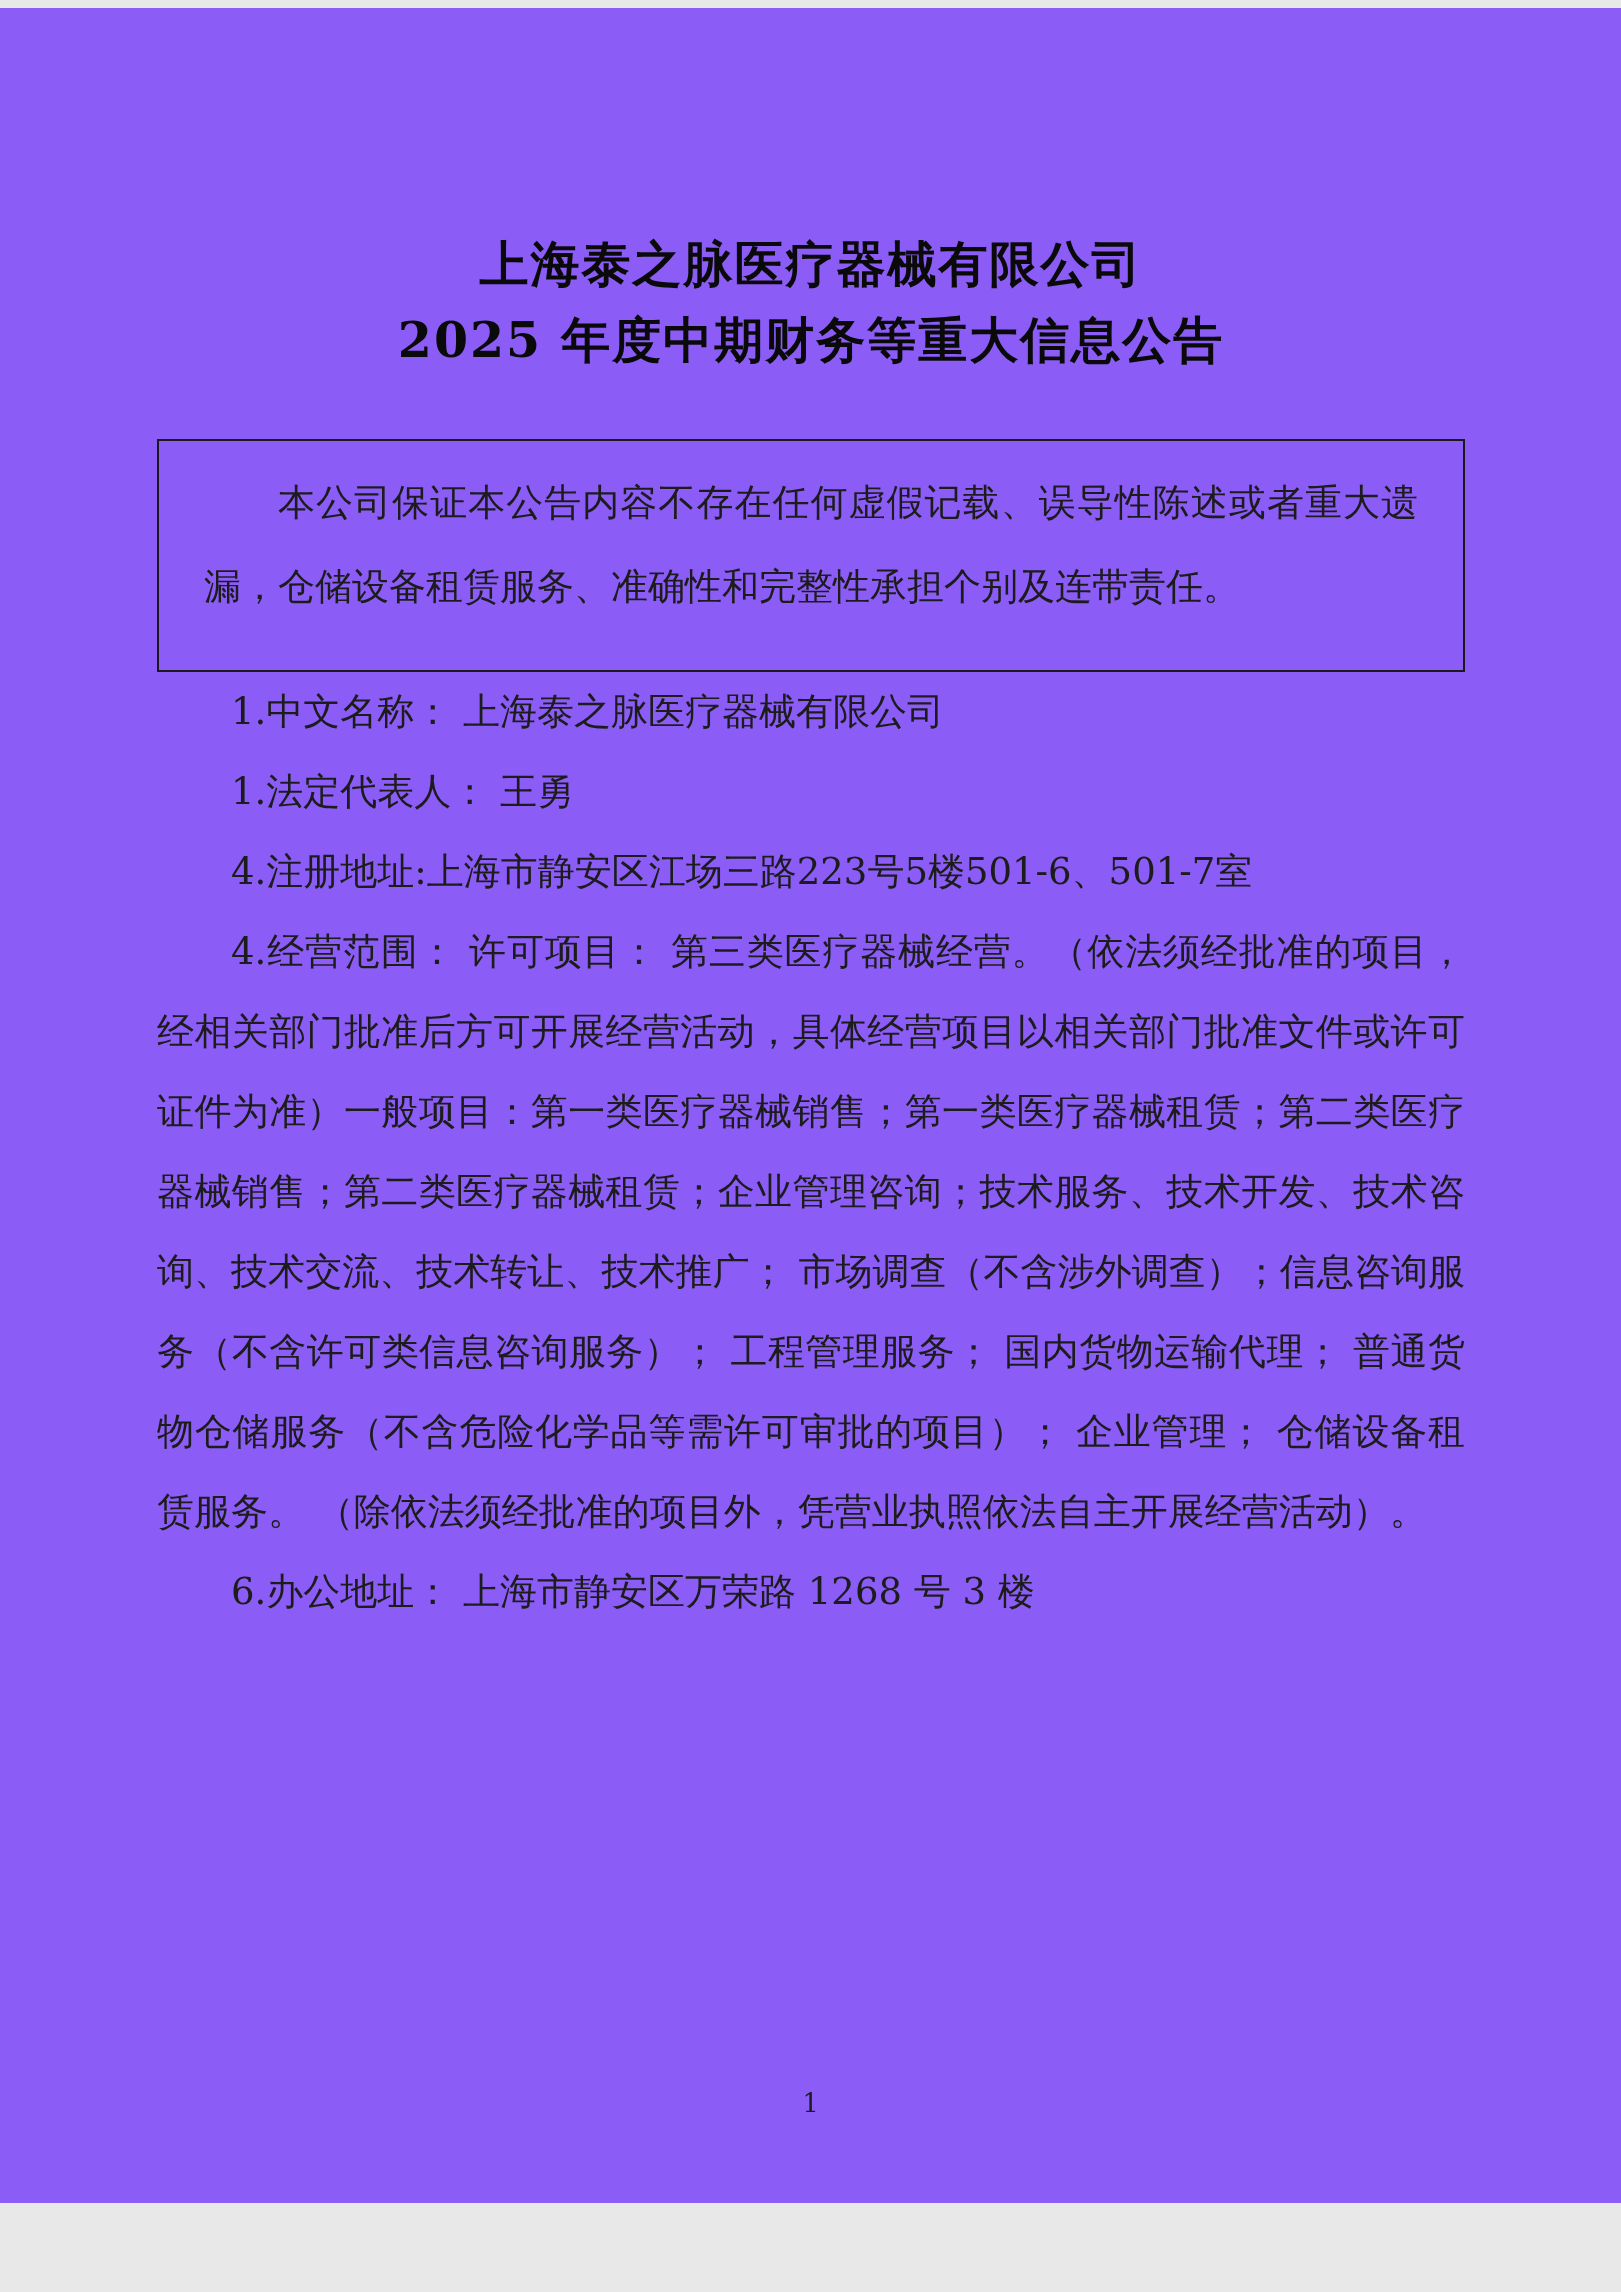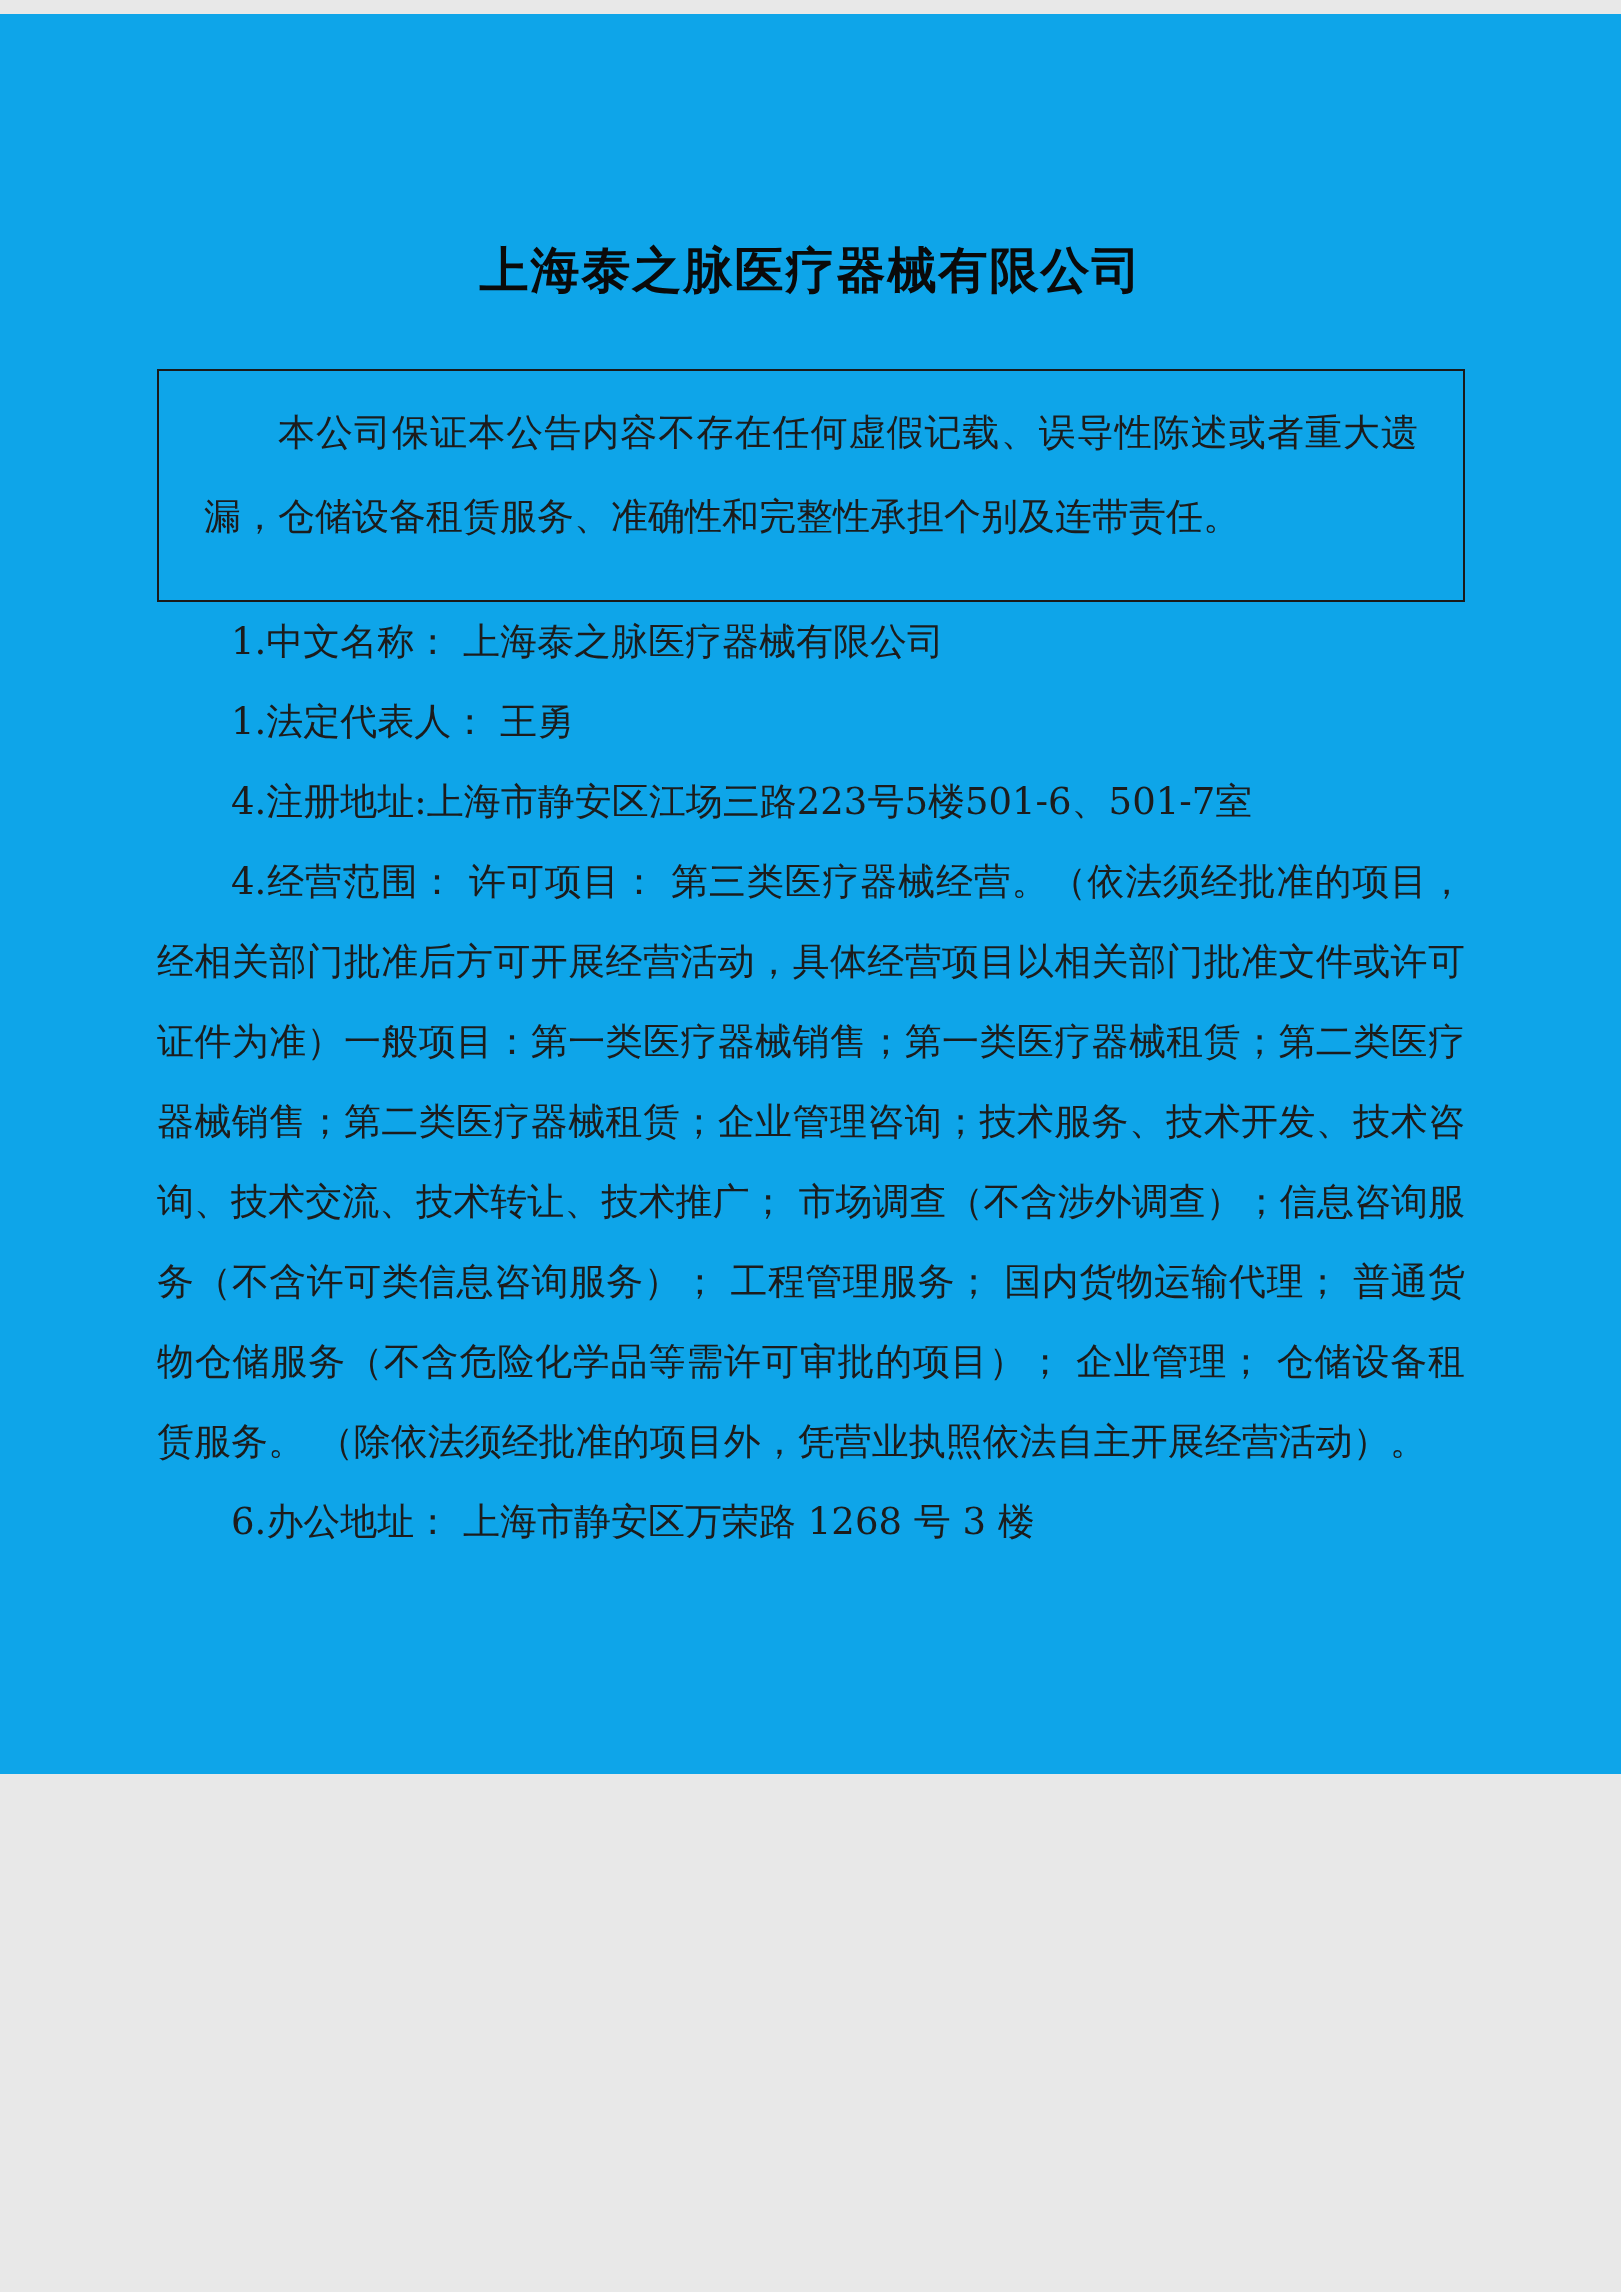--- a/index.html
+++ b/index.html
@@ -10,9 +10,9 @@
   .page {
     position: relative;
     width: 1621px;
-    height: 1760px;
-    margin: 14px auto;
-    background: #0ea5e9;
+    height: 2195px;
+    margin: 8px auto;
+    background: #8b5cf6;
     color: #141414;
     font-family: "DejaVu Serif", serif;
     overflow: hidden;

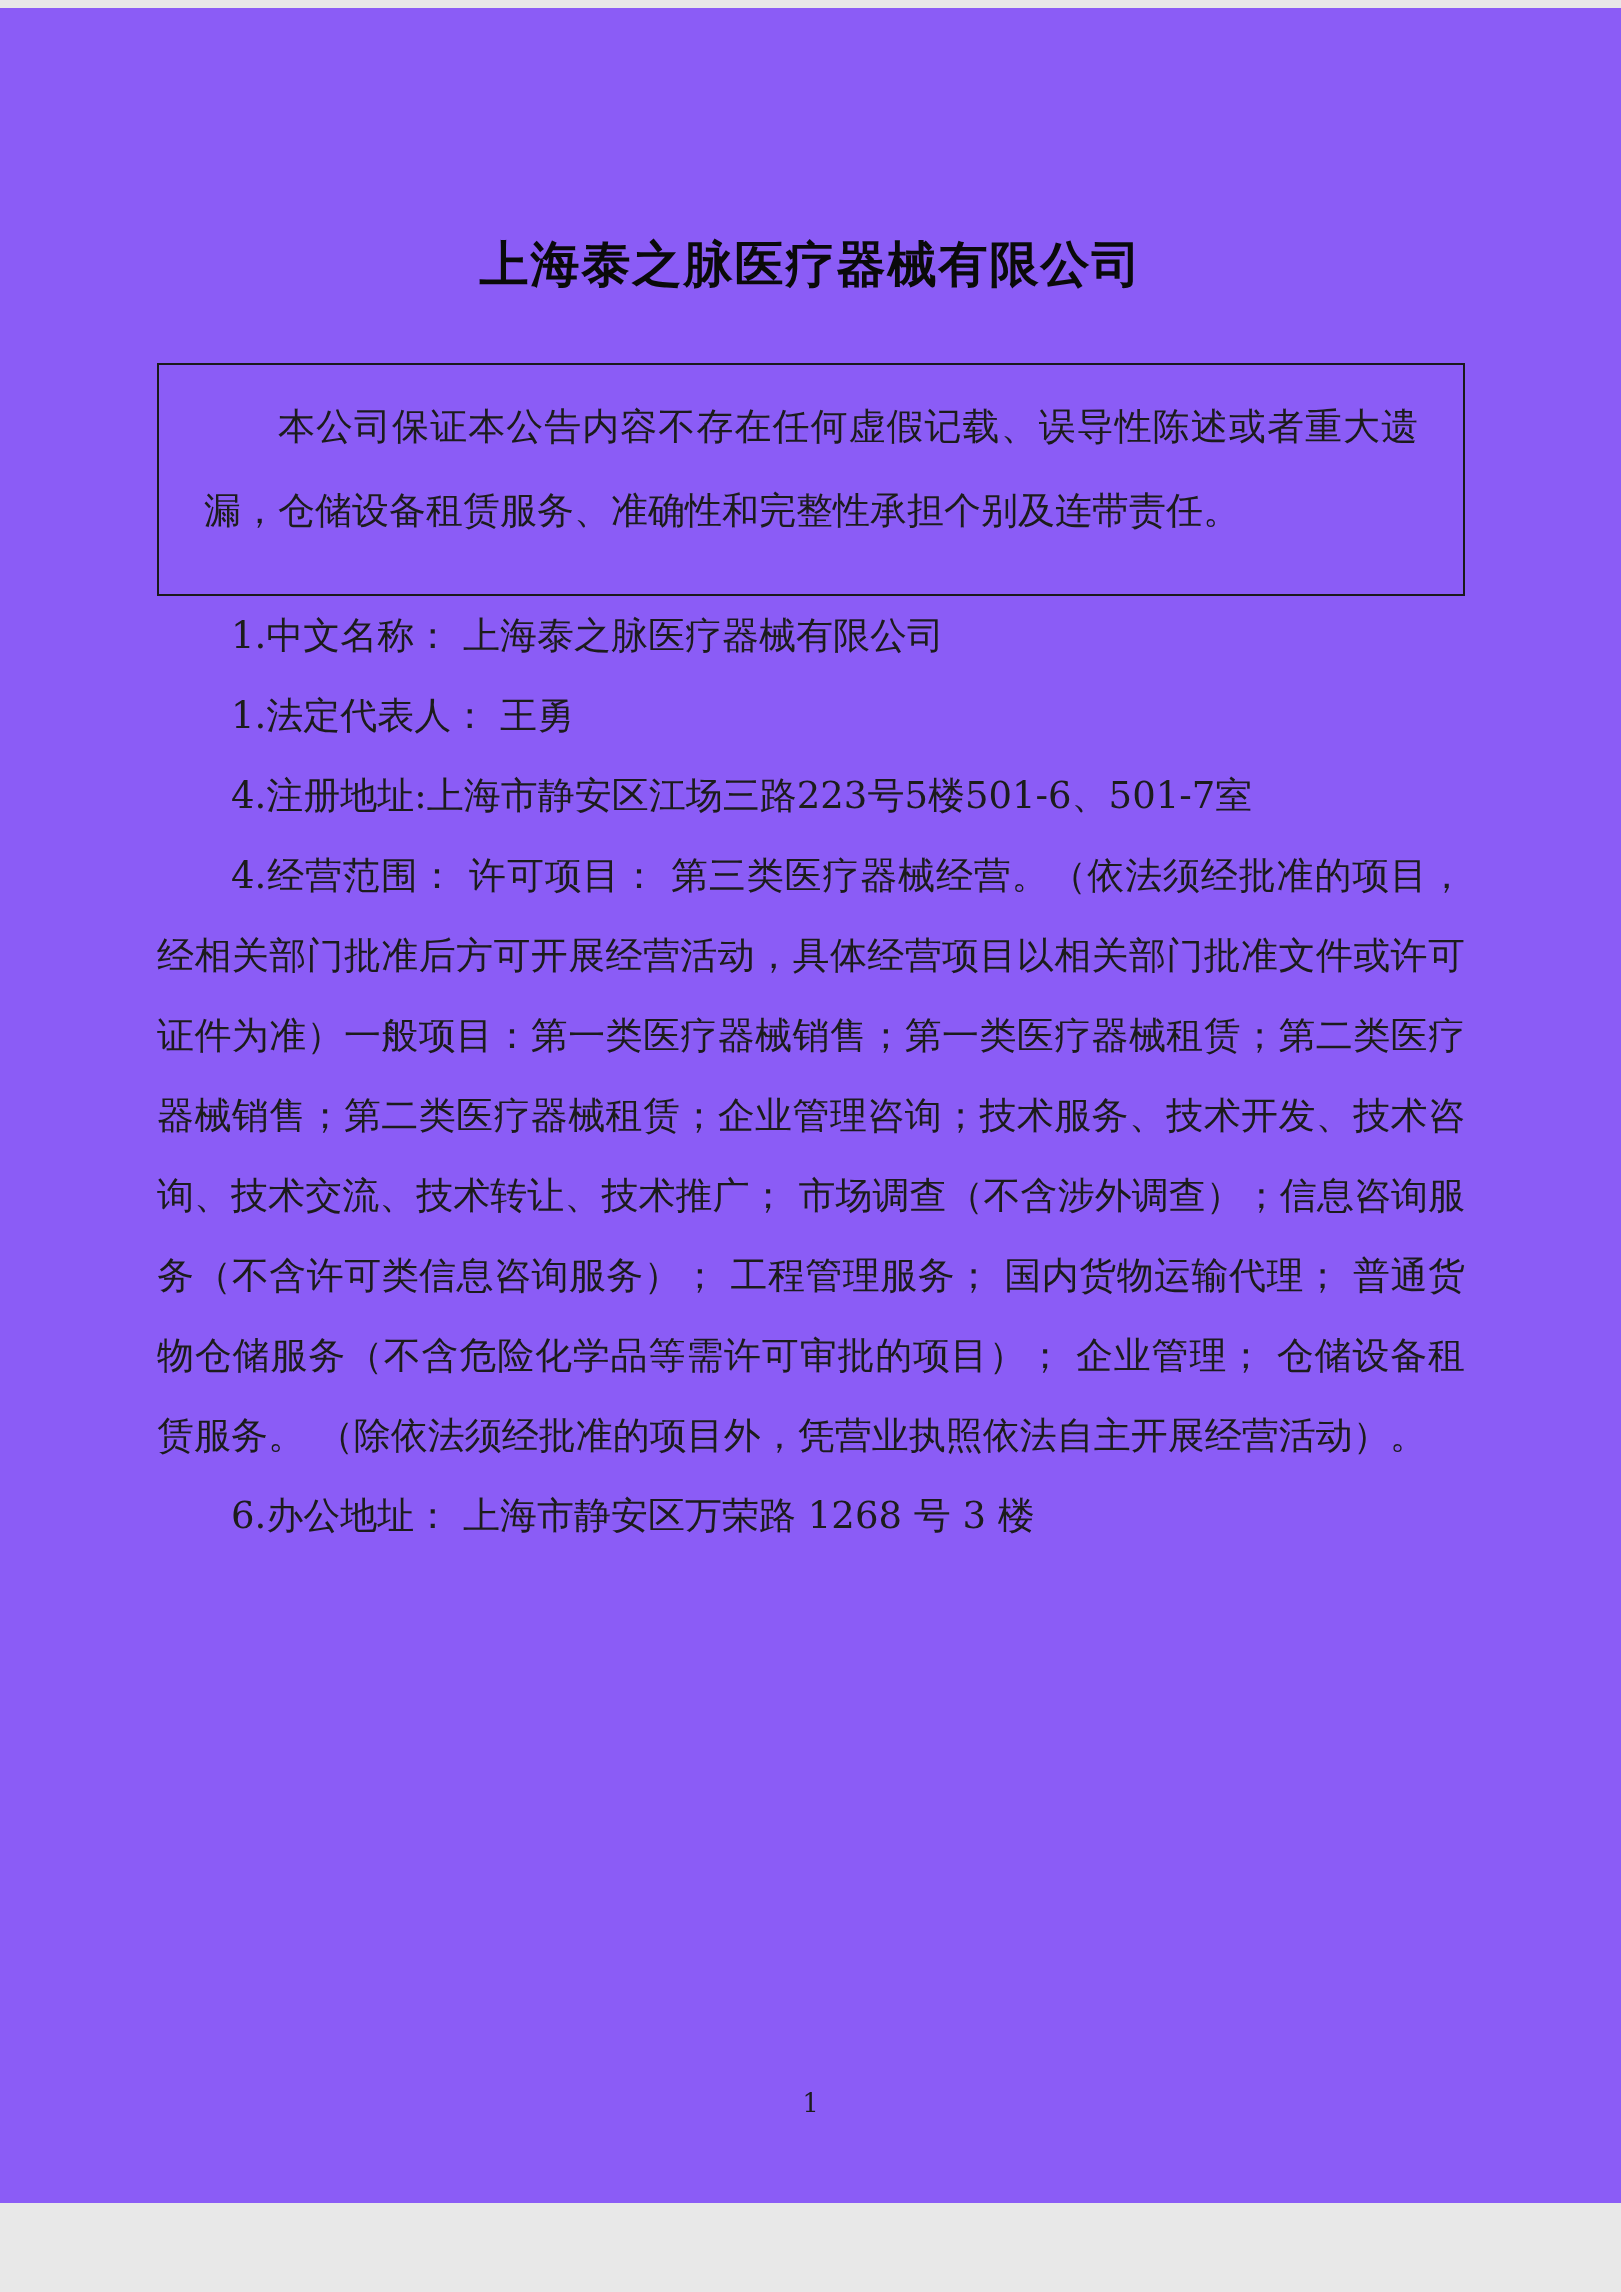--- a/index.html
+++ b/index.html
@@ -83,6 +83,7 @@
 
     <div class="title-block">
       <div>上海泰之脉医疗器械有限公司</div>
+      <div>2025 年度中期财务等重大信息公告</div>
     </div>
 
     <div class="disclaimer-box">

